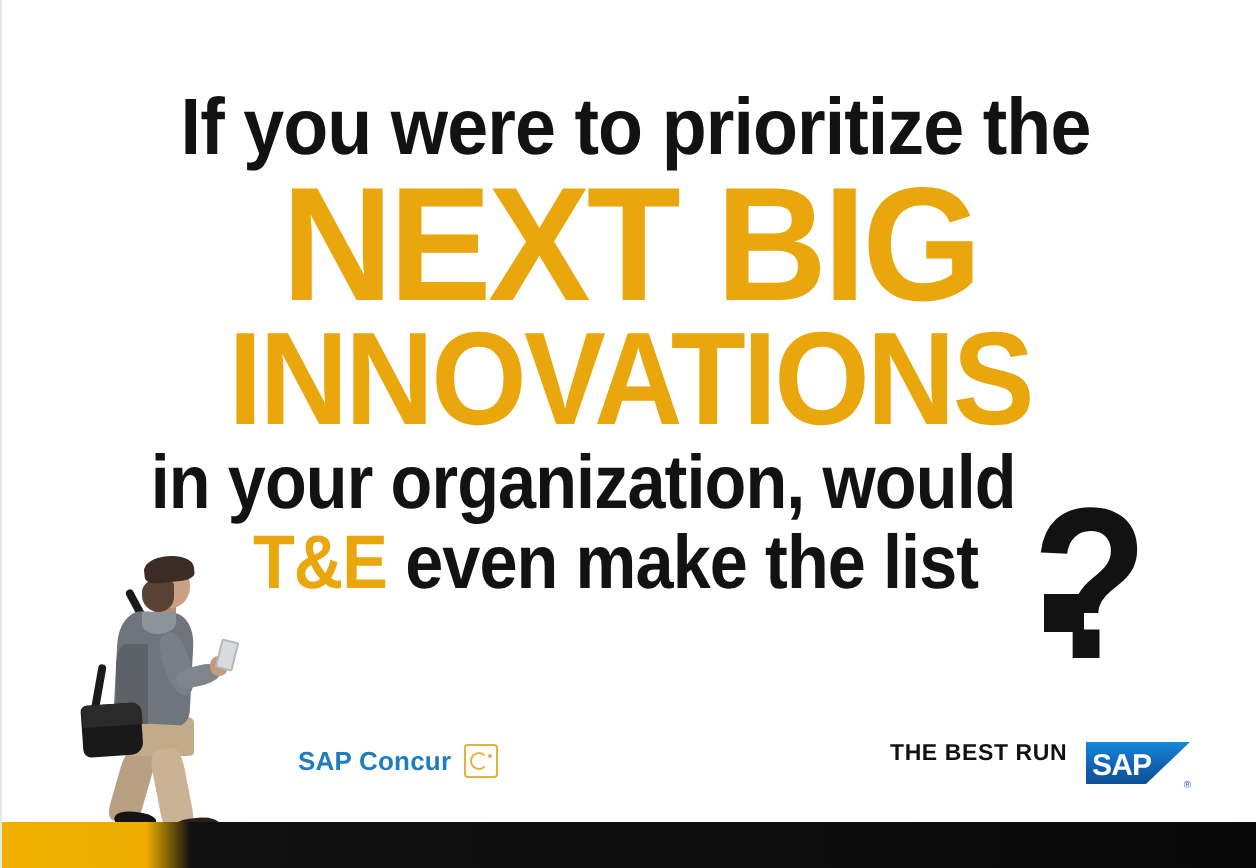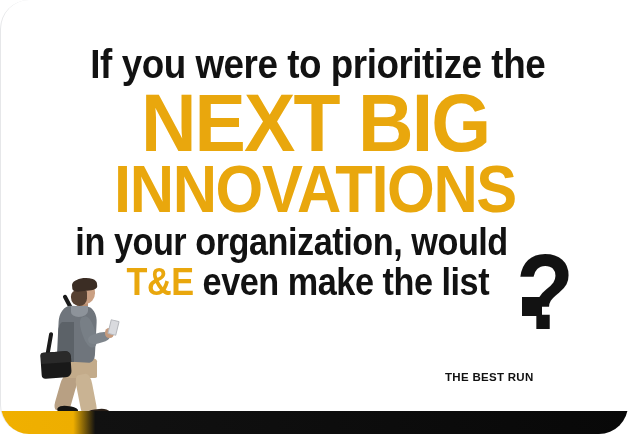--- a/index.html
+++ b/index.html
@@ -18,7 +18,6 @@
     overflow: hidden;
     border-left: 1px solid #e6e7e9;
     box-sizing: border-box;
-    border-radius: 29px;
   }
 
   

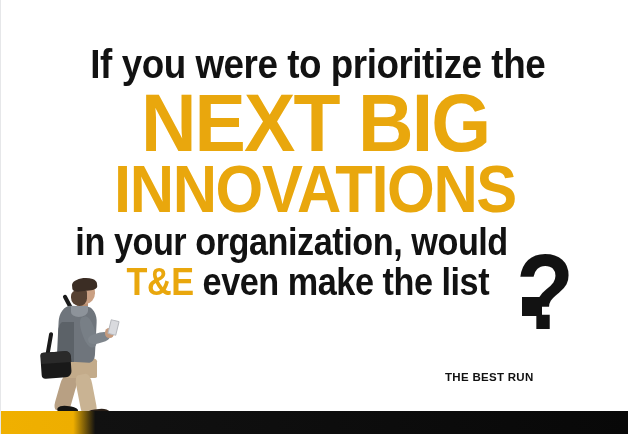--- a/index.html
+++ b/index.html
@@ -324,6 +324,10 @@
     <div class="w-part w-bagflap"></div>
   </div>
 
+  <div class="concur-logo">
+    <span class="concur-text">SAP Concur</span>
+    <span class="concur-mark"></span>
+  </div>
 
   <div class="bestrun">
     <span class="bestrun-text">THE BEST RUN</span>

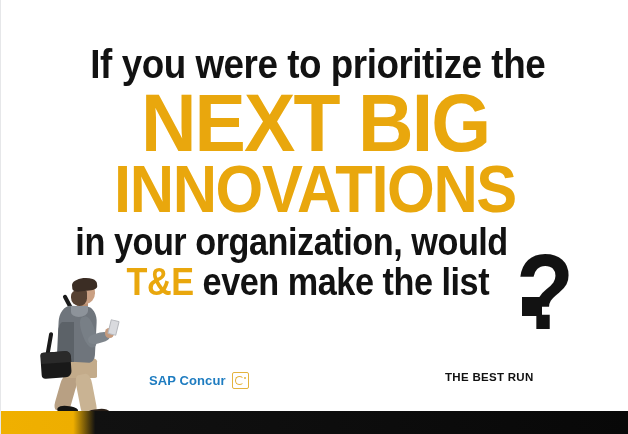--- a/index.html
+++ b/index.html
@@ -331,6 +331,20 @@
 
   <div class="bestrun">
     <span class="bestrun-text">THE BEST RUN</span>
+    <span class="sap-mark">
+      <svg width="52" height="21" viewBox="0 0 52 21" aria-hidden="true">
+        <defs>
+          <linearGradient id="sapGrad" x1="0" y1="0" x2="0" y2="1">
+            <stop offset="0%" stop-color="#1787d6"></stop>
+            <stop offset="55%" stop-color="#1163b4"></stop>
+            <stop offset="100%" stop-color="#0d5096"></stop>
+          </linearGradient>
+        </defs>
+        <polygon points="0,0 52,0 30,21 0,21" fill="url(#sapGrad)"></polygon>
+        <text x="3" y="16.5" font-family="Liberation Sans, sans-serif" font-size="15" font-weight="bold" fill="#ffffff" letter-spacing="-0.4">SAP</text>
+      </svg>
+      <span class="sap-reg">®</span>
+    </span>
   </div>
 
   <div class="bottom-bar"></div>

